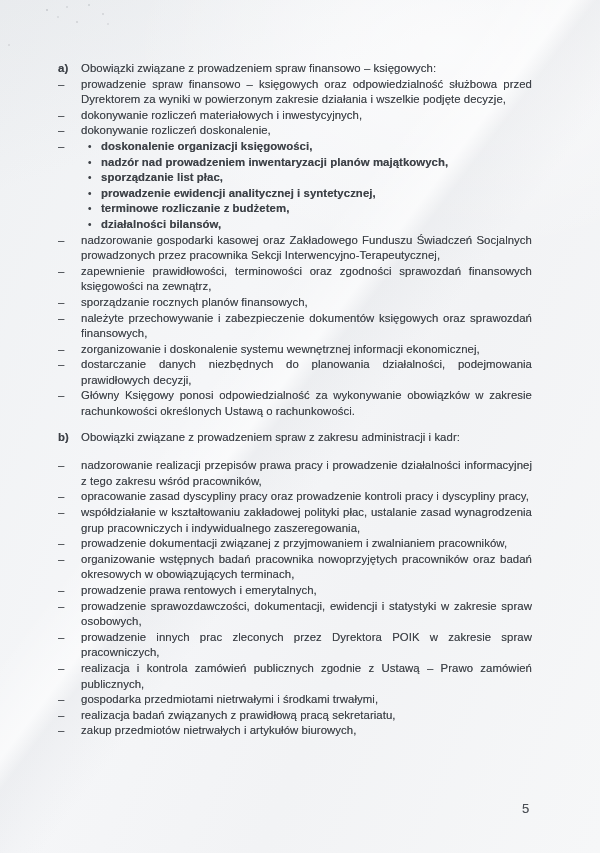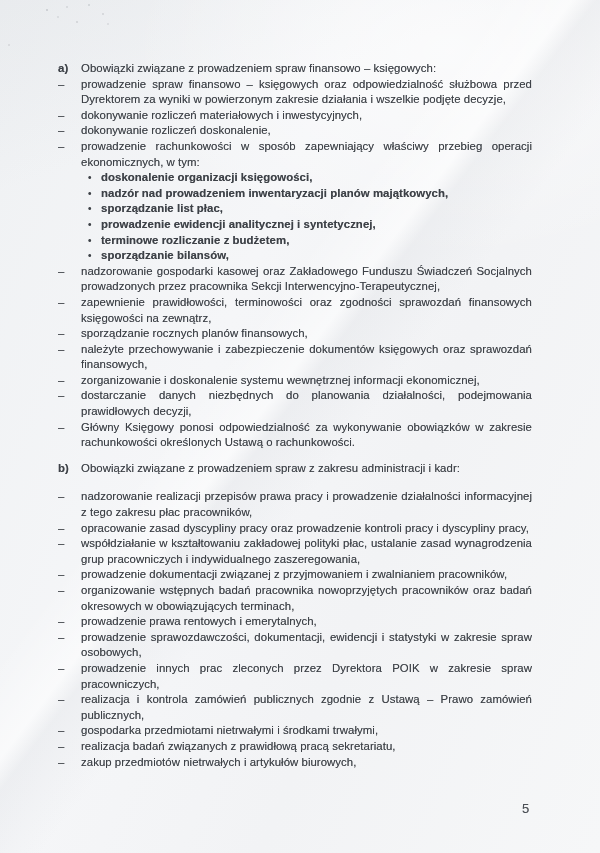--- a/index.html
+++ b/index.html
@@ -87,7 +87,7 @@
         </div>
         <div class="item">
           <span class="col-marker">–</span>
-          <div class="body"><span class="item-text">prowadzenie rachunkowości w sposób zapewniający właściwy przebieg operacji ekonomicznych, w tym:</span><div class="sublist">
+          <div class="body"><div class="sublist">
               <div class="subitem">
                 <span class="sub-marker">•</span>
                 <span class="sub-text">doskonalenie organizacji księgowości,</span>

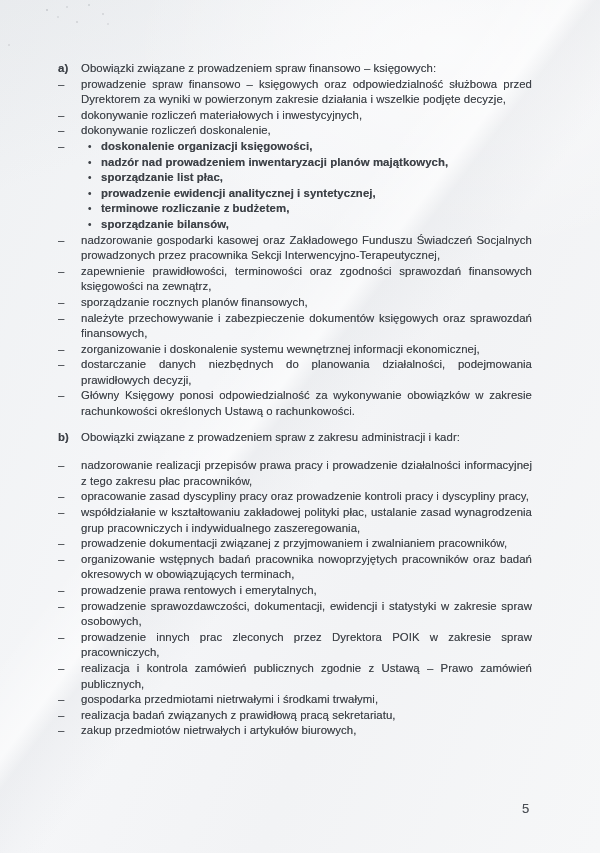--- a/index.html
+++ b/index.html
@@ -110,7 +110,7 @@
               </div>
               <div class="subitem">
                 <span class="sub-marker">•</span>
-                <span class="sub-text">sporządzanie bilansów,</span>
+                <span class="sub-text">działalności bilansów,</span>
               </div>
             </div></div>
         </div>

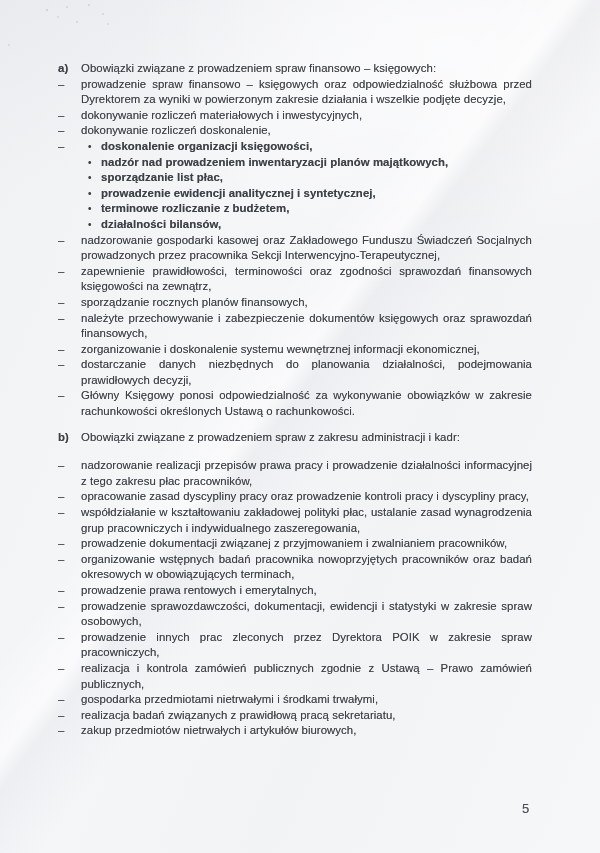--- a/index.html
+++ b/index.html
@@ -150,7 +150,7 @@
         </div>
         <div class="item">
           <span class="col-marker">–</span>
-          <div class="body"><span class="item-text">nadzorowanie realizacji przepisów prawa pracy i prowadzenie działalności informacyjnej z tego zakresu płac pracowników,</span></div>
+          <div class="body"><span class="item-text">nadzorowanie realizacji przepisów prawa pracy i prowadzenie działalności informacyjnej z tego zakresu wśród pracowników,</span></div>
         </div>
         <div class="item">
           <span class="col-marker">–</span>

